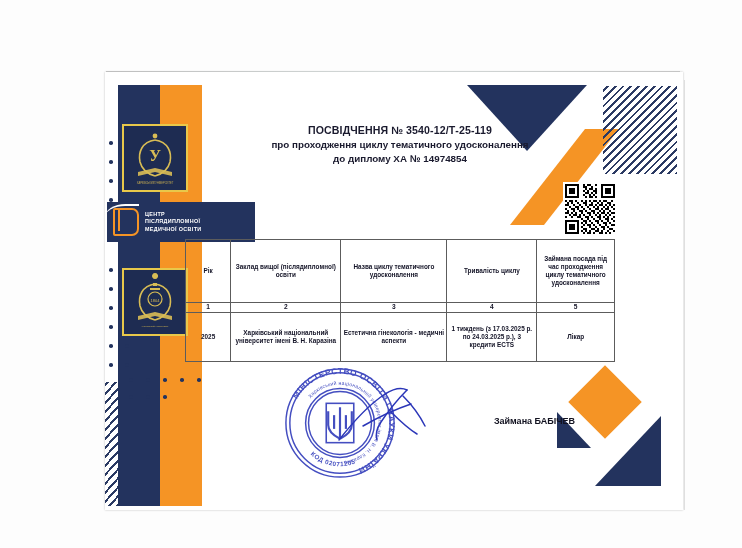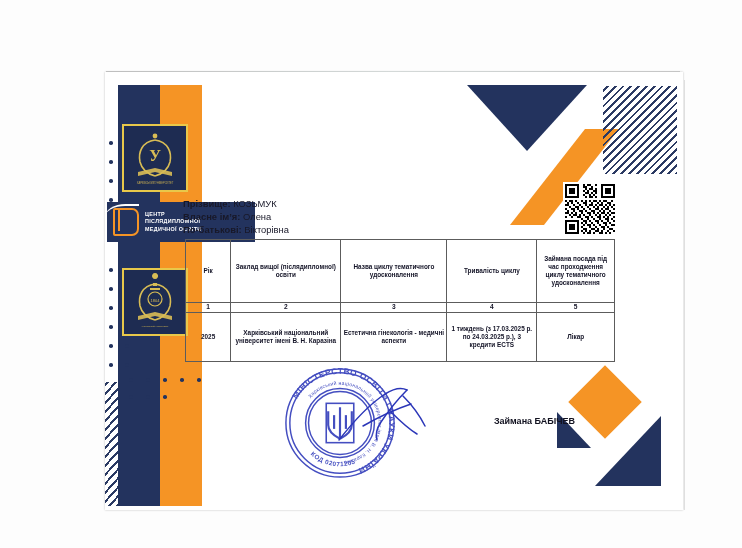--- a/index.html
+++ b/index.html
@@ -415,6 +415,11 @@
     </div>
     <div class="cpe-swoosh"></div>
 
+    <div class="doc-head">
+      <div class="l1">ПОСВІДЧЕННЯ № 3540-12/Т-25-119</div>
+      <div class="l2">про проходження циклу тематичного удосконалення</div>
+      <div class="l3">до диплому ХА  № 14974854</div>
+    </div>
 
     <div class="qr">
       <svg width="50" height="50" viewBox="0 0 25 25" shape-rendering="crispEdges">

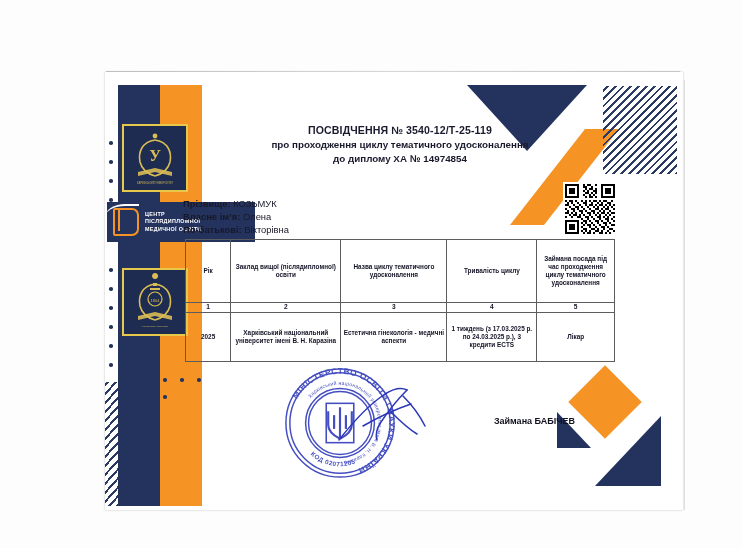--- a/index.html
+++ b/index.html
@@ -584,20 +584,6 @@
       </svg>
     </div>
 
-    <div class="person-info">
-      <div>
-        <span class="lbl">Прізвище:</span>
-        <span class="val">КОЗЬМУК</span>
-      </div>
-      <div>
-        <span class="lbl">Власне ім’я:</span>
-        <span class="val">Олена</span>
-      </div>
-      <div>
-        <span class="lbl">По-батькові:</span>
-        <span class="val">Вікторівна</span>
-      </div>
-    </div>
 
     <div class="tbl-wrap">
       <table class="cert-table">

